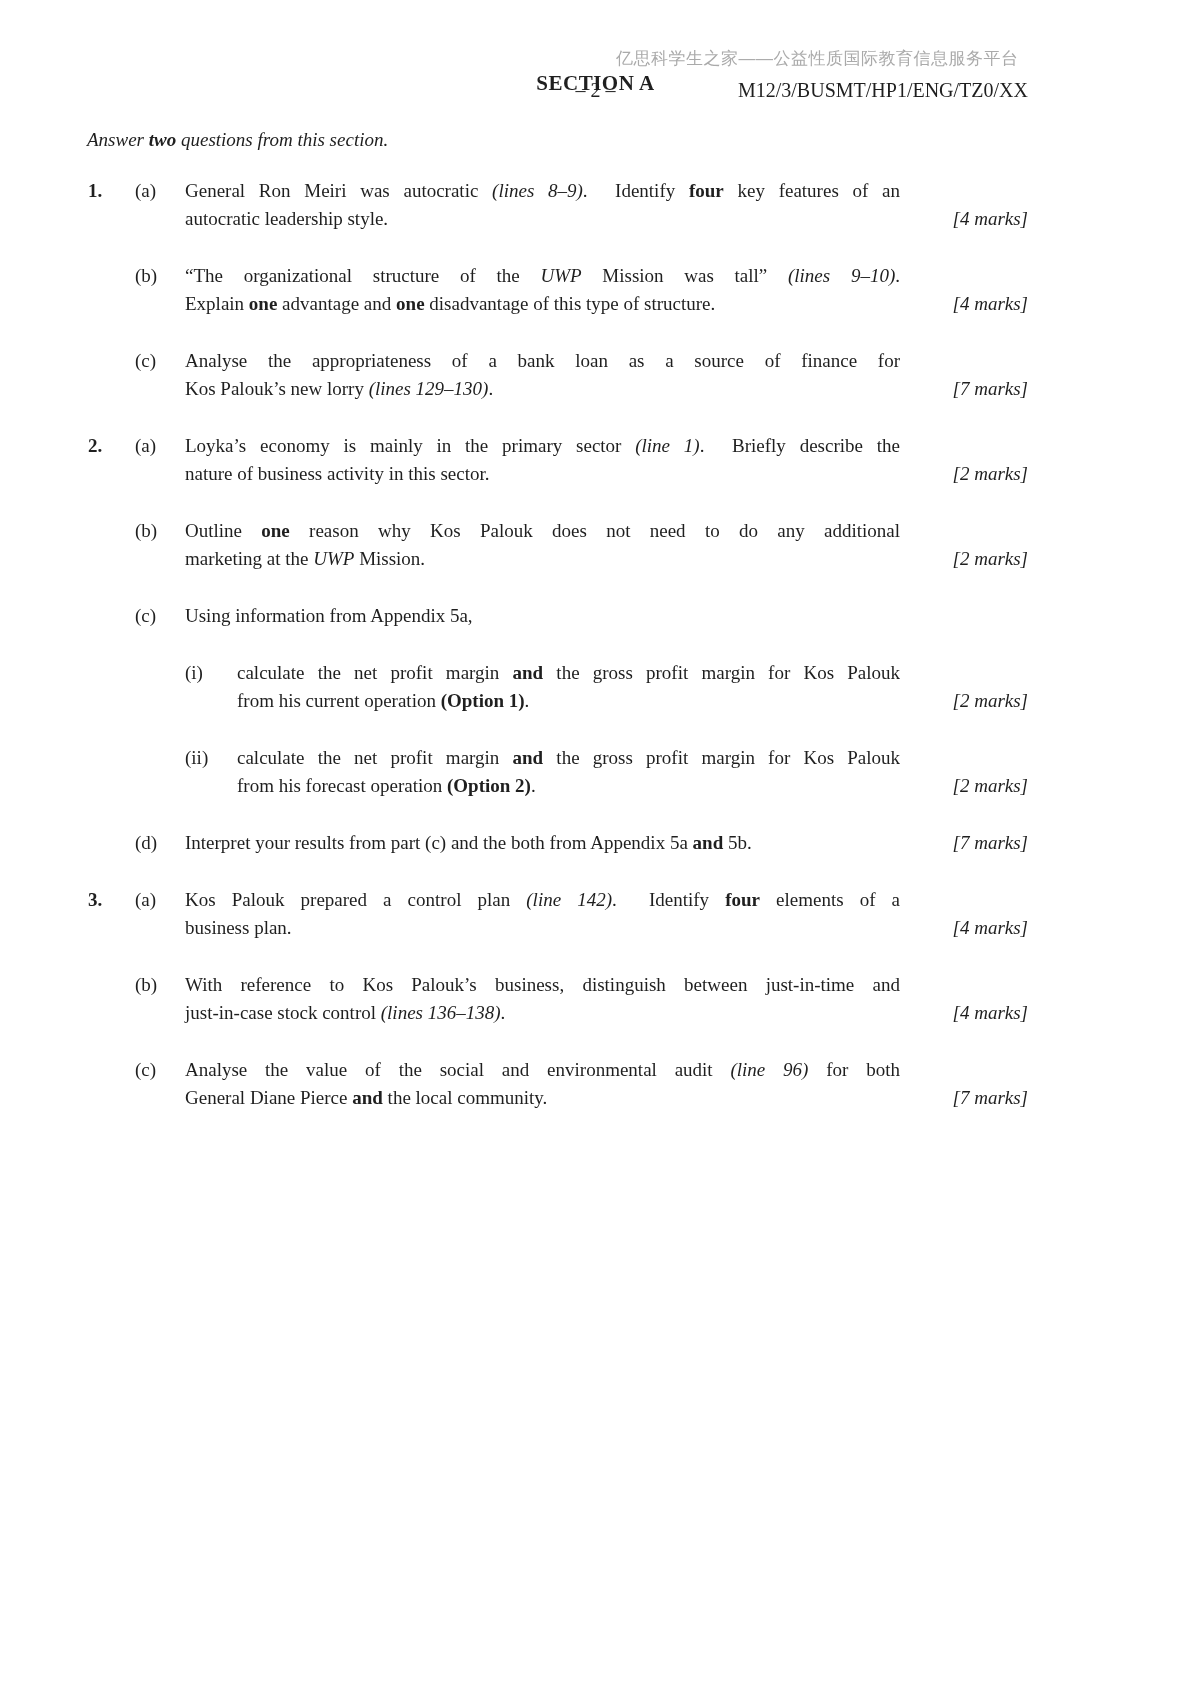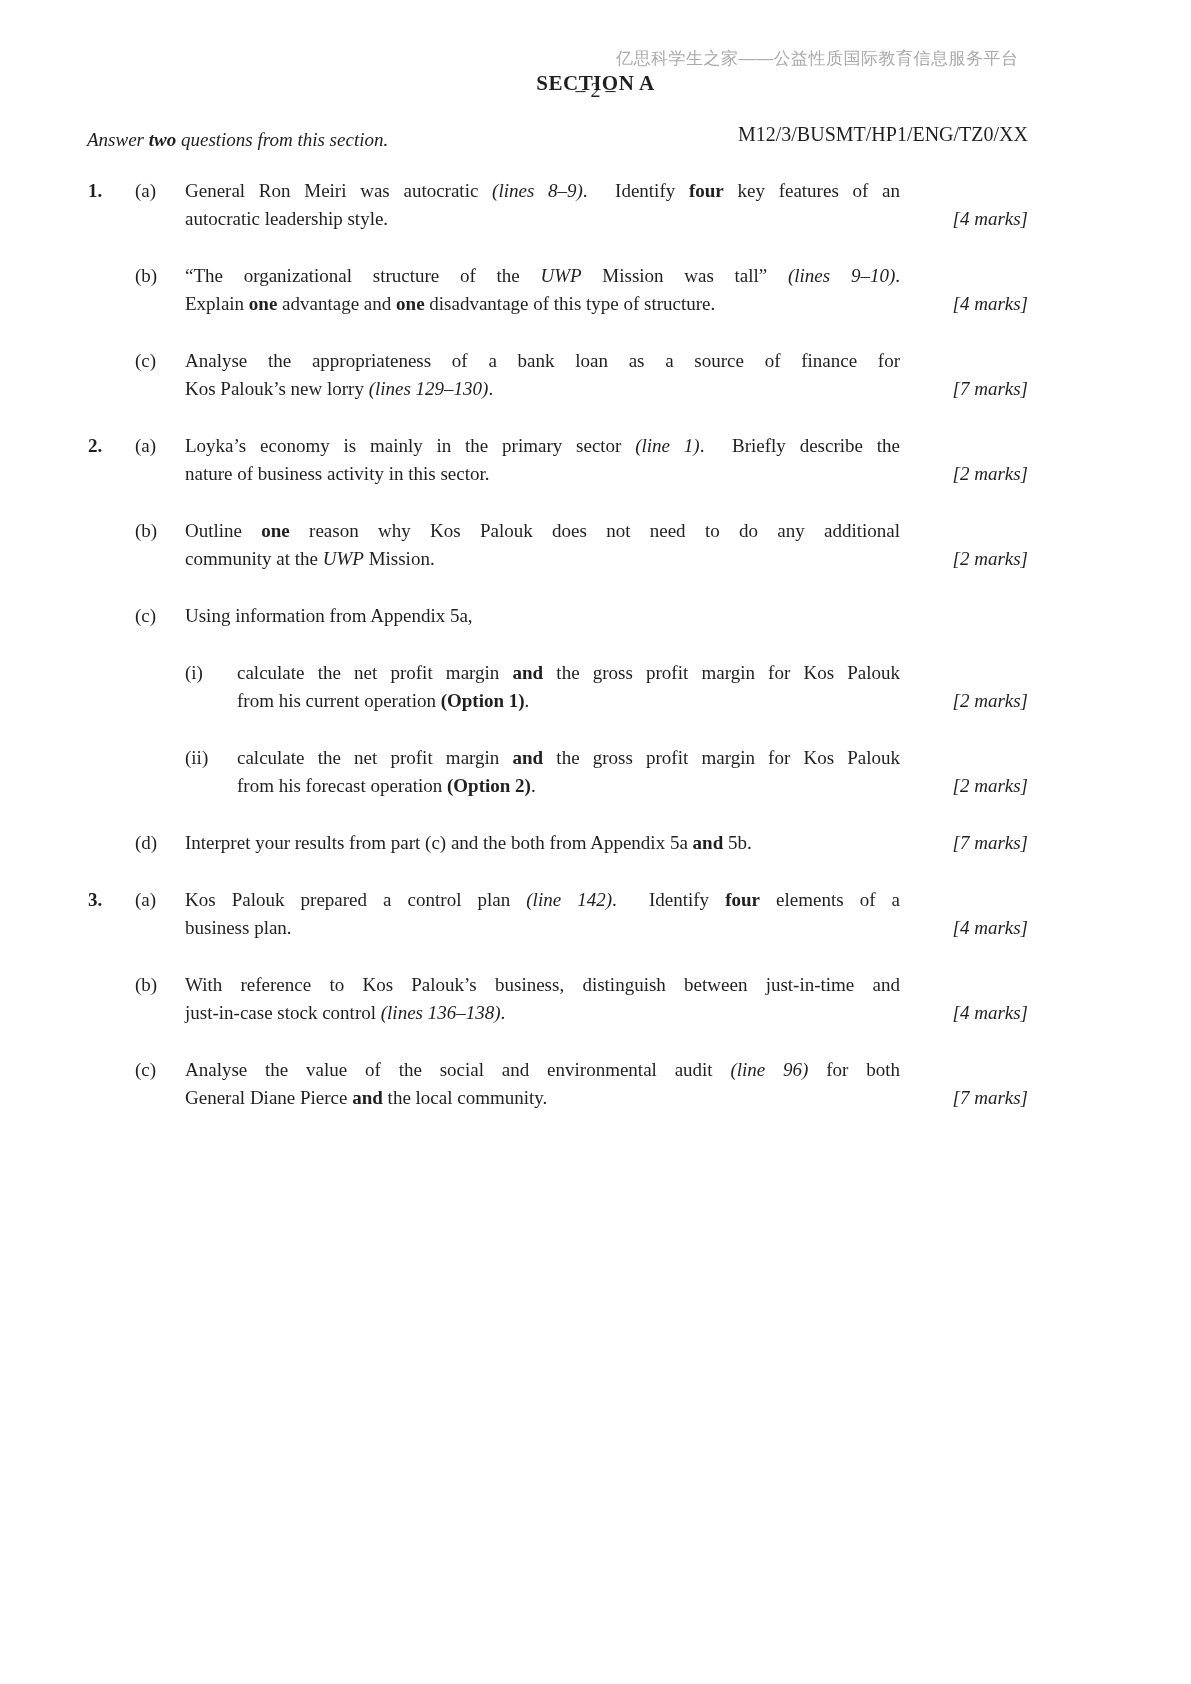--- a/index.html
+++ b/index.html
@@ -46,7 +46,6 @@
     position: absolute;
     right: 163px;
     top: 0;
-    margin-top: 44px;
   }
   .section-title {
     margin: 58px -163px 0 -80px;

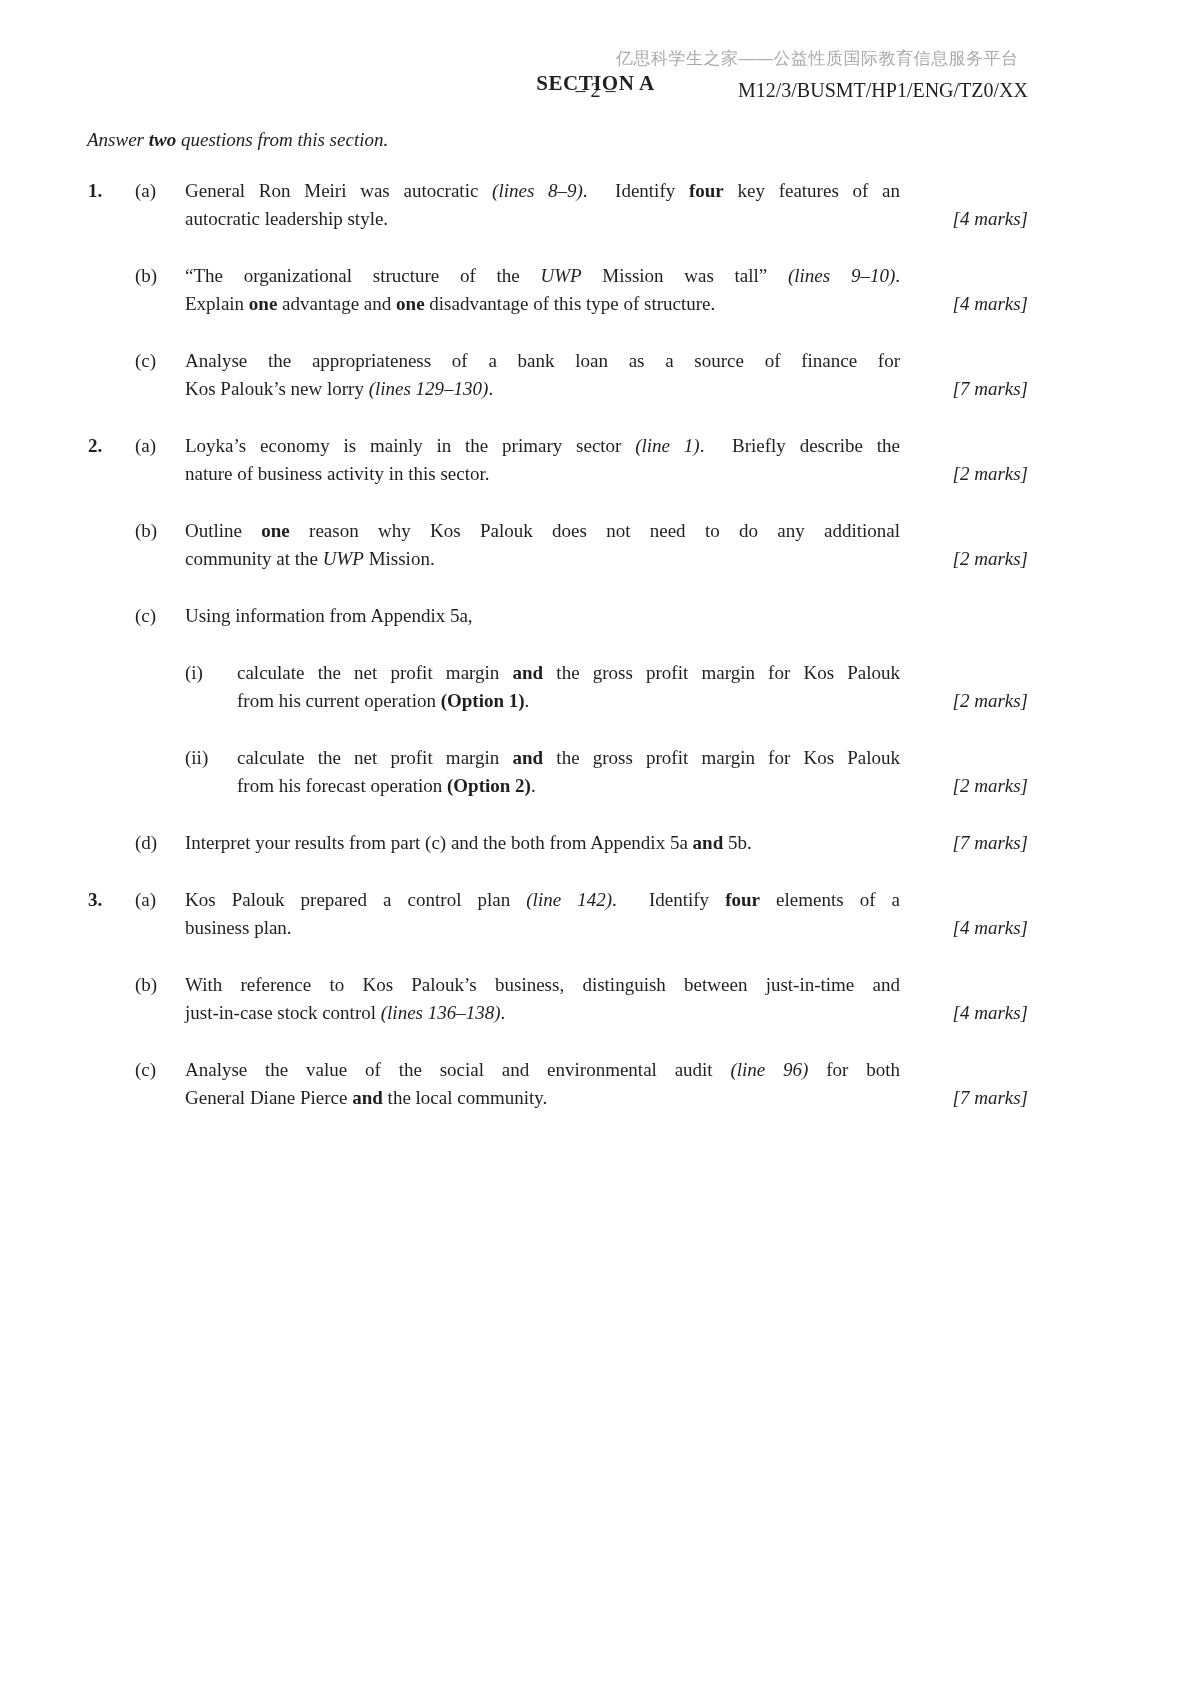--- a/index.html
+++ b/index.html
@@ -173,7 +173,7 @@
           <div class="plabel">(b)</div>
           <div class="ptext">
             <div class="line j"><span>Outline </span><span class="b">one</span><span> reason why Kos Palouk does not need to do any additional</span></div>
-            <div class="line"><span>community at the </span><span class="i">UWP</span><span> Mission.</span></div>
+            <div class="line"><span>marketing at the </span><span class="i">UWP</span><span> Mission.</span></div>
           </div>
           <div class="marks">[2 marks]</div>
         </div>

